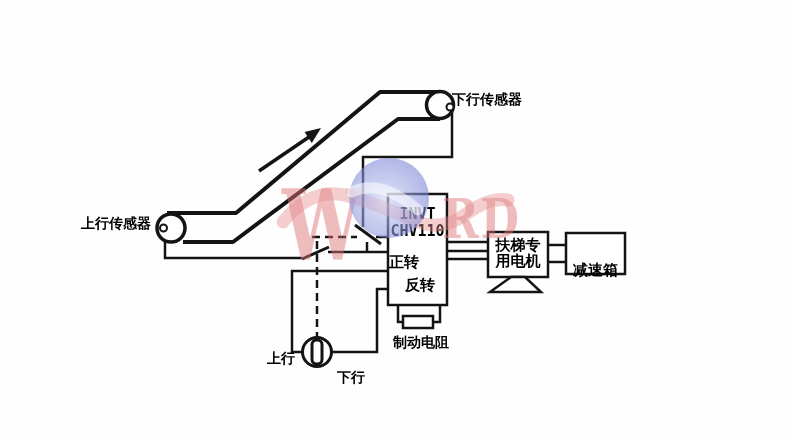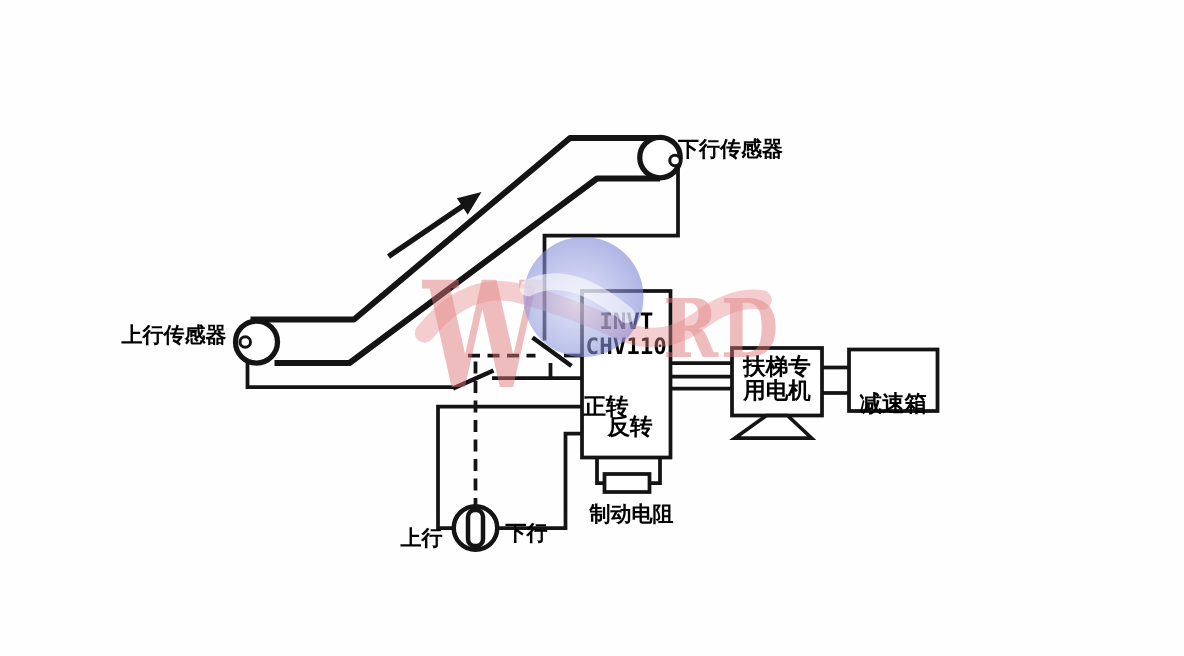--- a/index.html
+++ b/index.html
@@ -120,7 +120,7 @@
 
   <div class="lbl lbl-center invt-font" style="left:388px;top:206px;width:59px;">INVT</div>
   <div class="lbl lbl-center invt-font" style="left:388px;top:223px;width:59px;">CHV110</div>
-  <div class="lbl cn15" style="left:389px;top:264px;">正转</div>
+  <div class="lbl cn15" style="left:389px;top:254px;">正转</div>
   <div class="lbl cn15" style="left:389px;top:277px;padding-left:16px;">反转</div>
 
   <div class="lbl lbl-center cn15 motor-text" style="left:488px;top:237px;width:60px;">

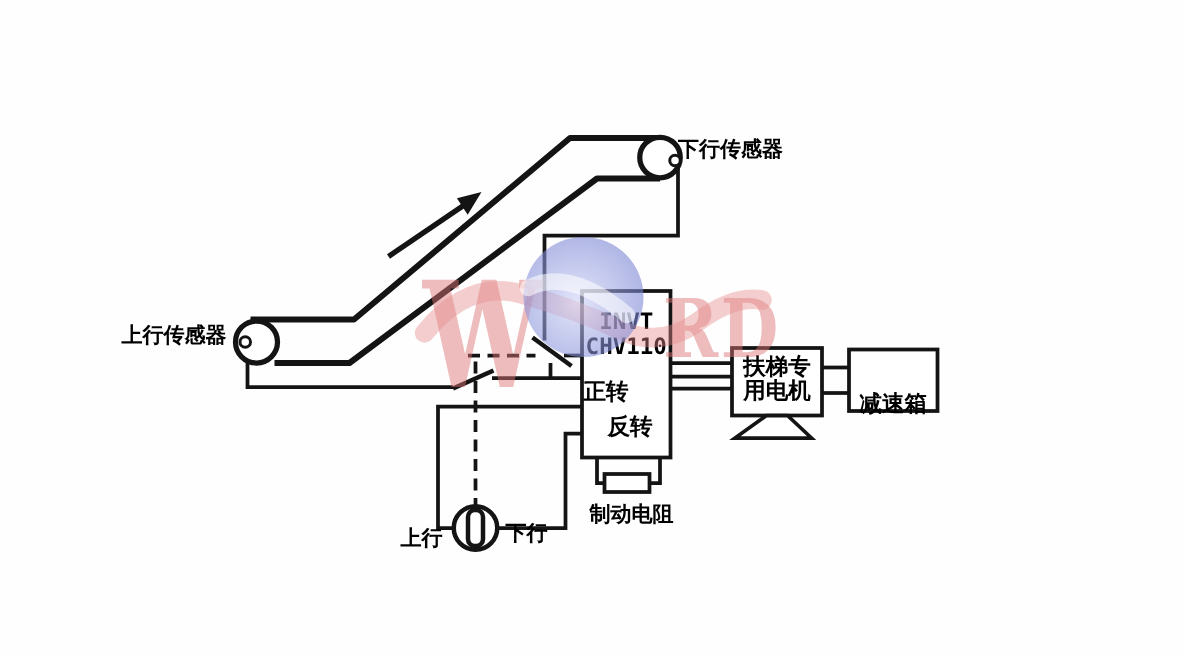--- a/index.html
+++ b/index.html
@@ -133,7 +133,7 @@
   <div class="lbl" style="left:393px;top:335px;">制动电阻</div>
 
   <div class="lbl" style="left:267px;top:351px;">上行</div>
-  <div class="lbl" style="left:337px;top:348px;text-align:right;">下行</div>
+  <div class="lbl" style="left:337px;top:370px;text-align:right;">下行</div>
 
   <div id="watermark">
     <span class="wm-letter wm-w">W</span>

